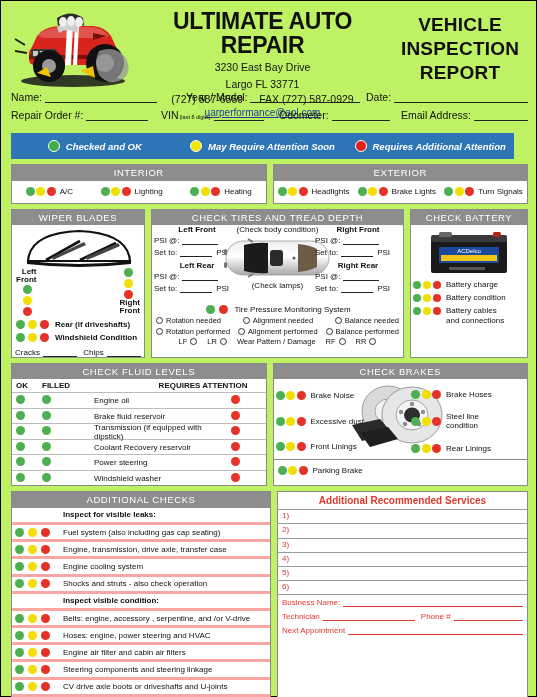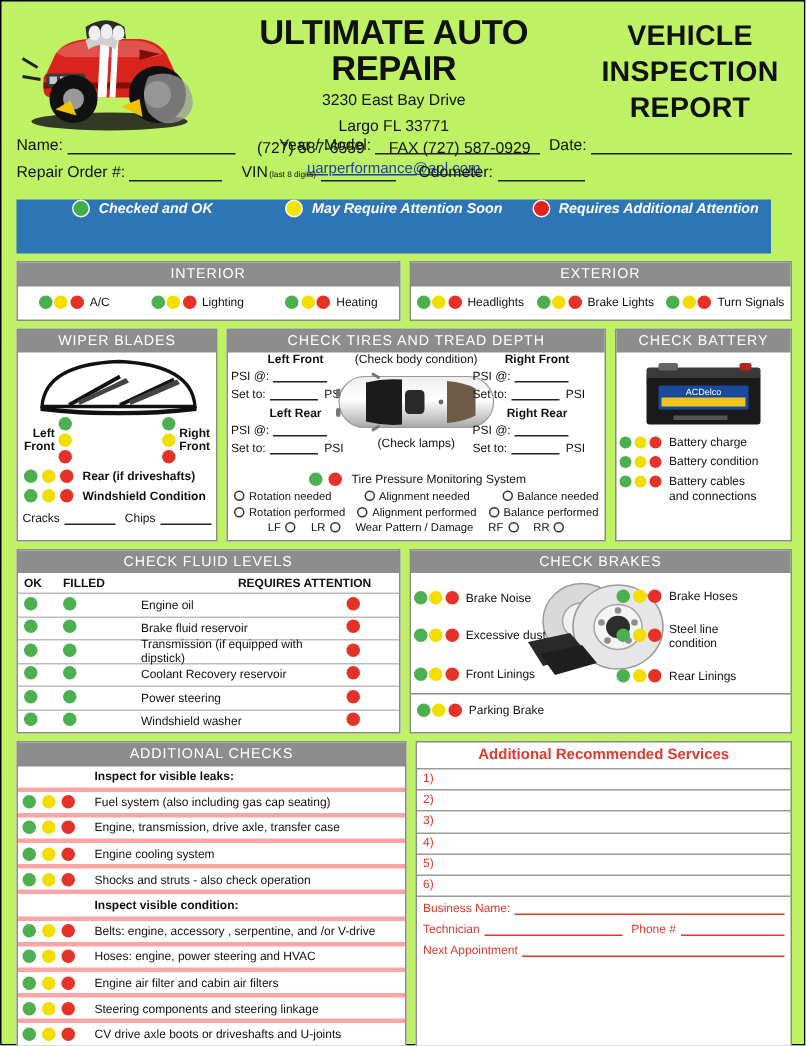--- a/index.html
+++ b/index.html
@@ -203,6 +203,10 @@
         <span class="lbl">Odometer:</span>
         <span class="rule" style="width:58px"></span>
       </div>
+      <div class="fl" style="flex:1">
+        <span class="lbl">Email Address:</span>
+        <span class="rule" style="flex:1"></span>
+      </div>
     </div>
   </div>
 

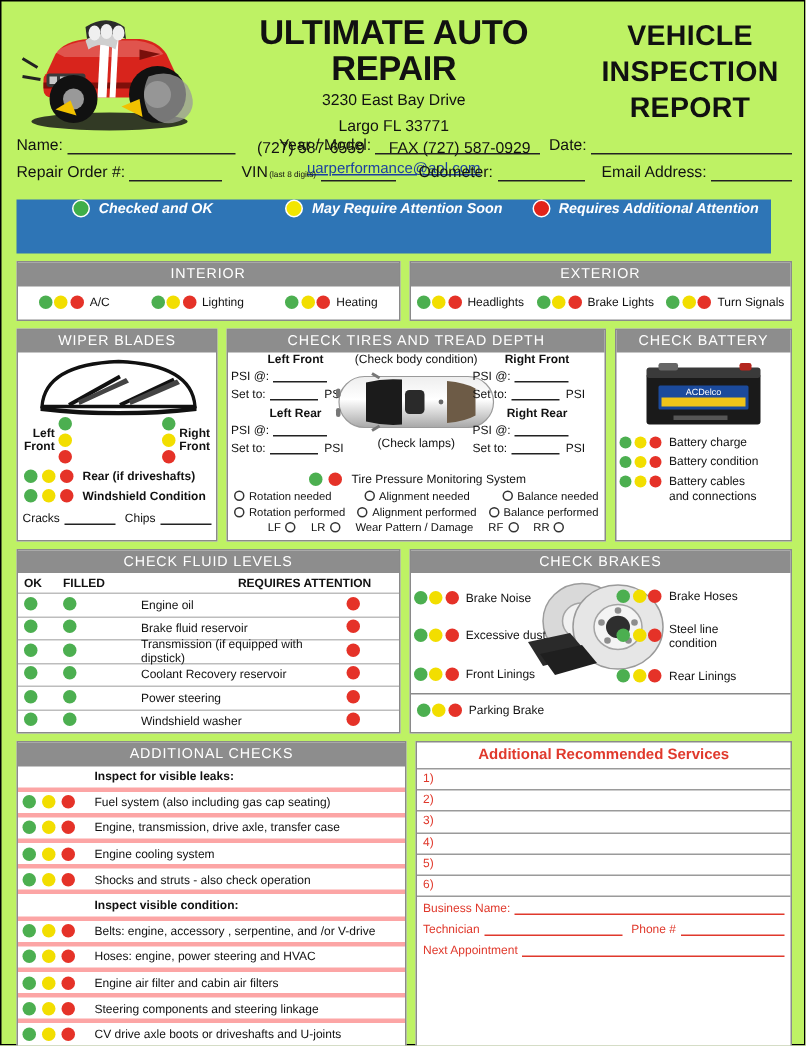--- a/index.html
+++ b/index.html
@@ -27,7 +27,7 @@
   .rule{border-bottom:1px solid #222;height:9px;margin-left:3px;}
 
   
-  .legend{margin:2px 22px 0 10px;background:#2E75B6;color:#fff;height:36px;display:flex;align-items:flex-start;}
+  .legend{margin:2px 22px 0 10px;background:#2E75B6;color:#fff;height:26px;display:flex;align-items:center;}
   .leg-item{display:flex;align-items:center;flex:1;justify-content:center;font-size:9.5px;font-style:italic;font-weight:bold;}
   .leg-item .dot{margin-right:6px;}
   .dot{border-radius:50%;display:inline-block;box-sizing:border-box;}

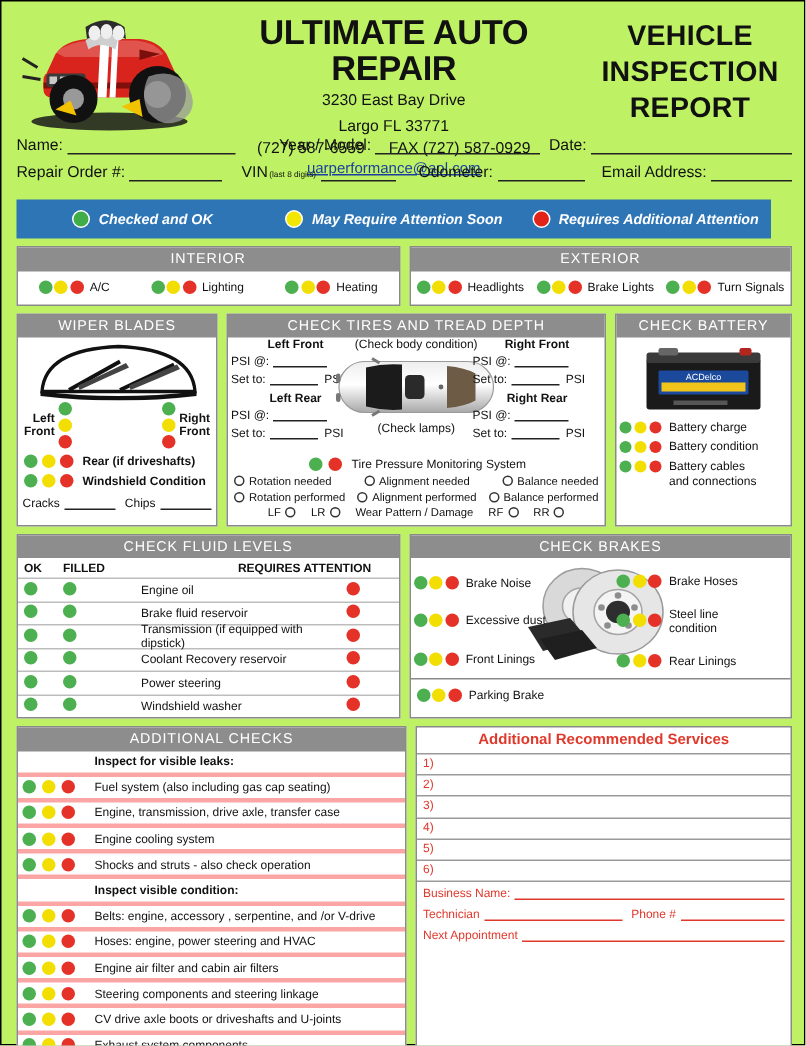--- a/index.html
+++ b/index.html
@@ -55,7 +55,7 @@
   .wipers{width:134px;flex:0 0 134px;}
   .wiper-art{height:40px;position:relative;margin:2px 6px 0;}
   .lr-row{display:flex;justify-content:space-between;align-items:center;padding:0 4px;margin-top:1px;}
-  .lr-side{display:flex;align-items:center;font-size:8px;font-weight:bold;line-height:1.05;}
+  .lr-side{display:flex;align-items:center;font-size:8px;font-weight:bold;line-height:1.05;flex-direction:column;}
   .stack{display:flex;flex-direction:column;gap:2px;align-items:center;}
   .wrow{display:flex;align-items:center;font-size:8px;padding-left:4px;margin-top:4px;}
   .wrow .dots{display:flex;gap:3px;margin-right:6px;}

